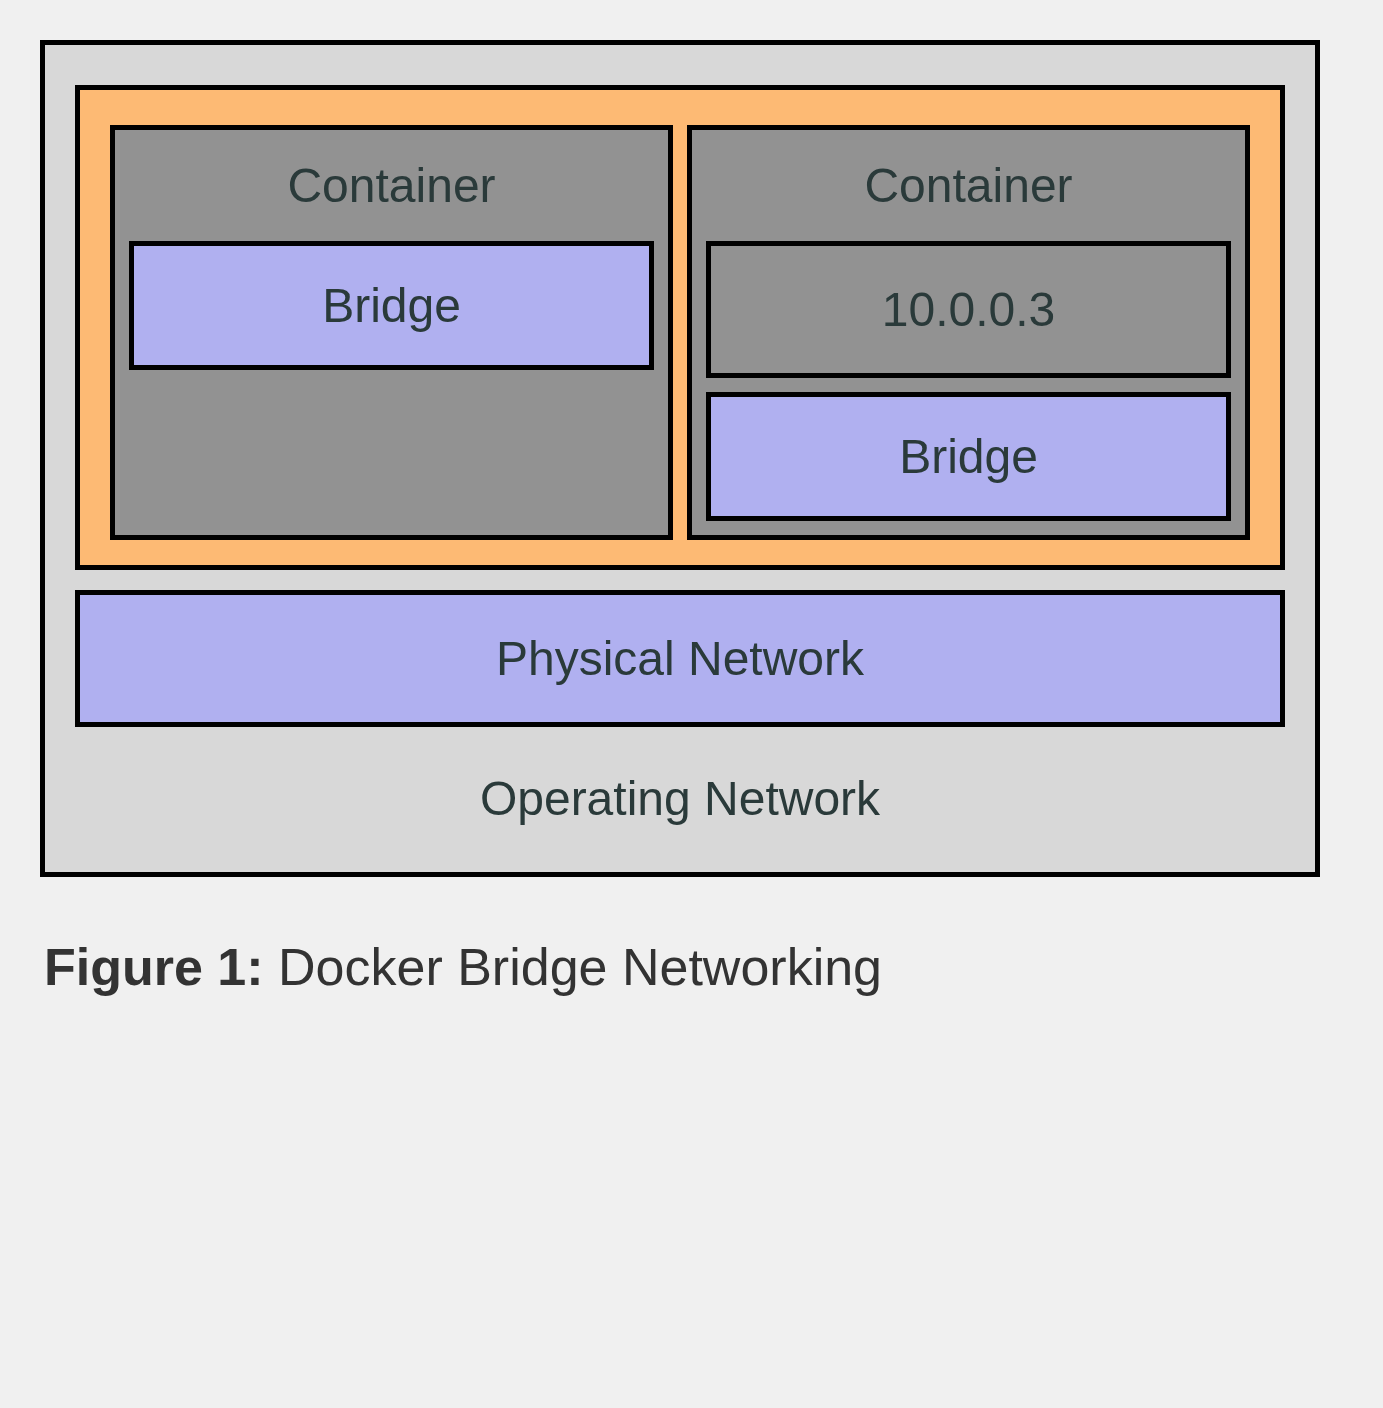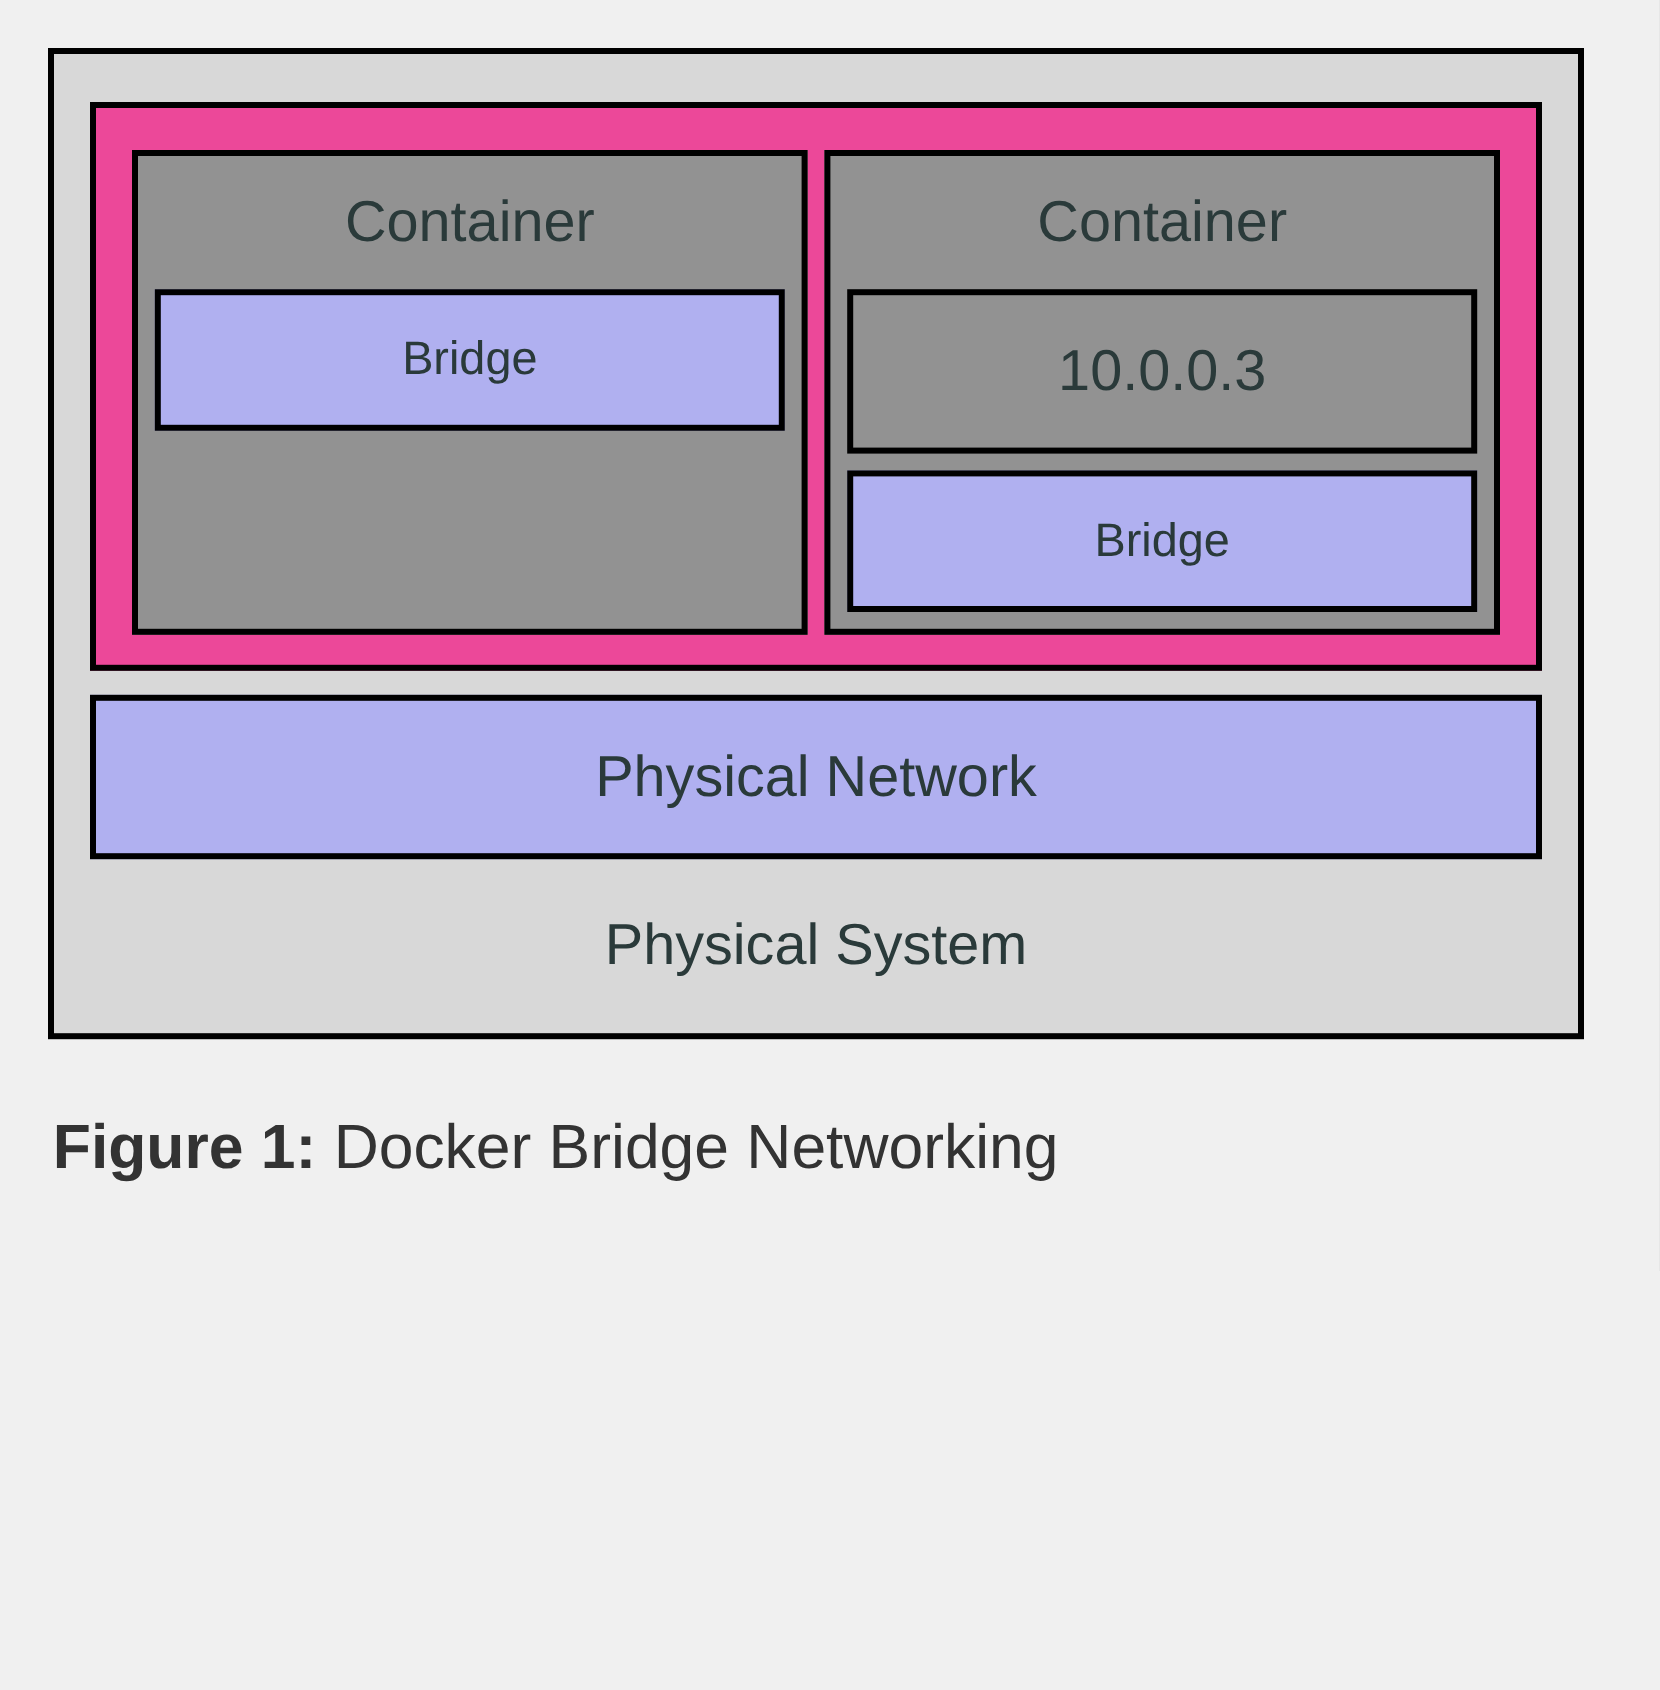--- a/index.html
+++ b/index.html
@@ -24,7 +24,7 @@
       width: 1280px;
     }
     .engine-box {
-      background: #ec4899;
+      background: #fdba74;
       border: 5px solid #000;
       padding: 35px 30px 25px 30px;
       display: flex;

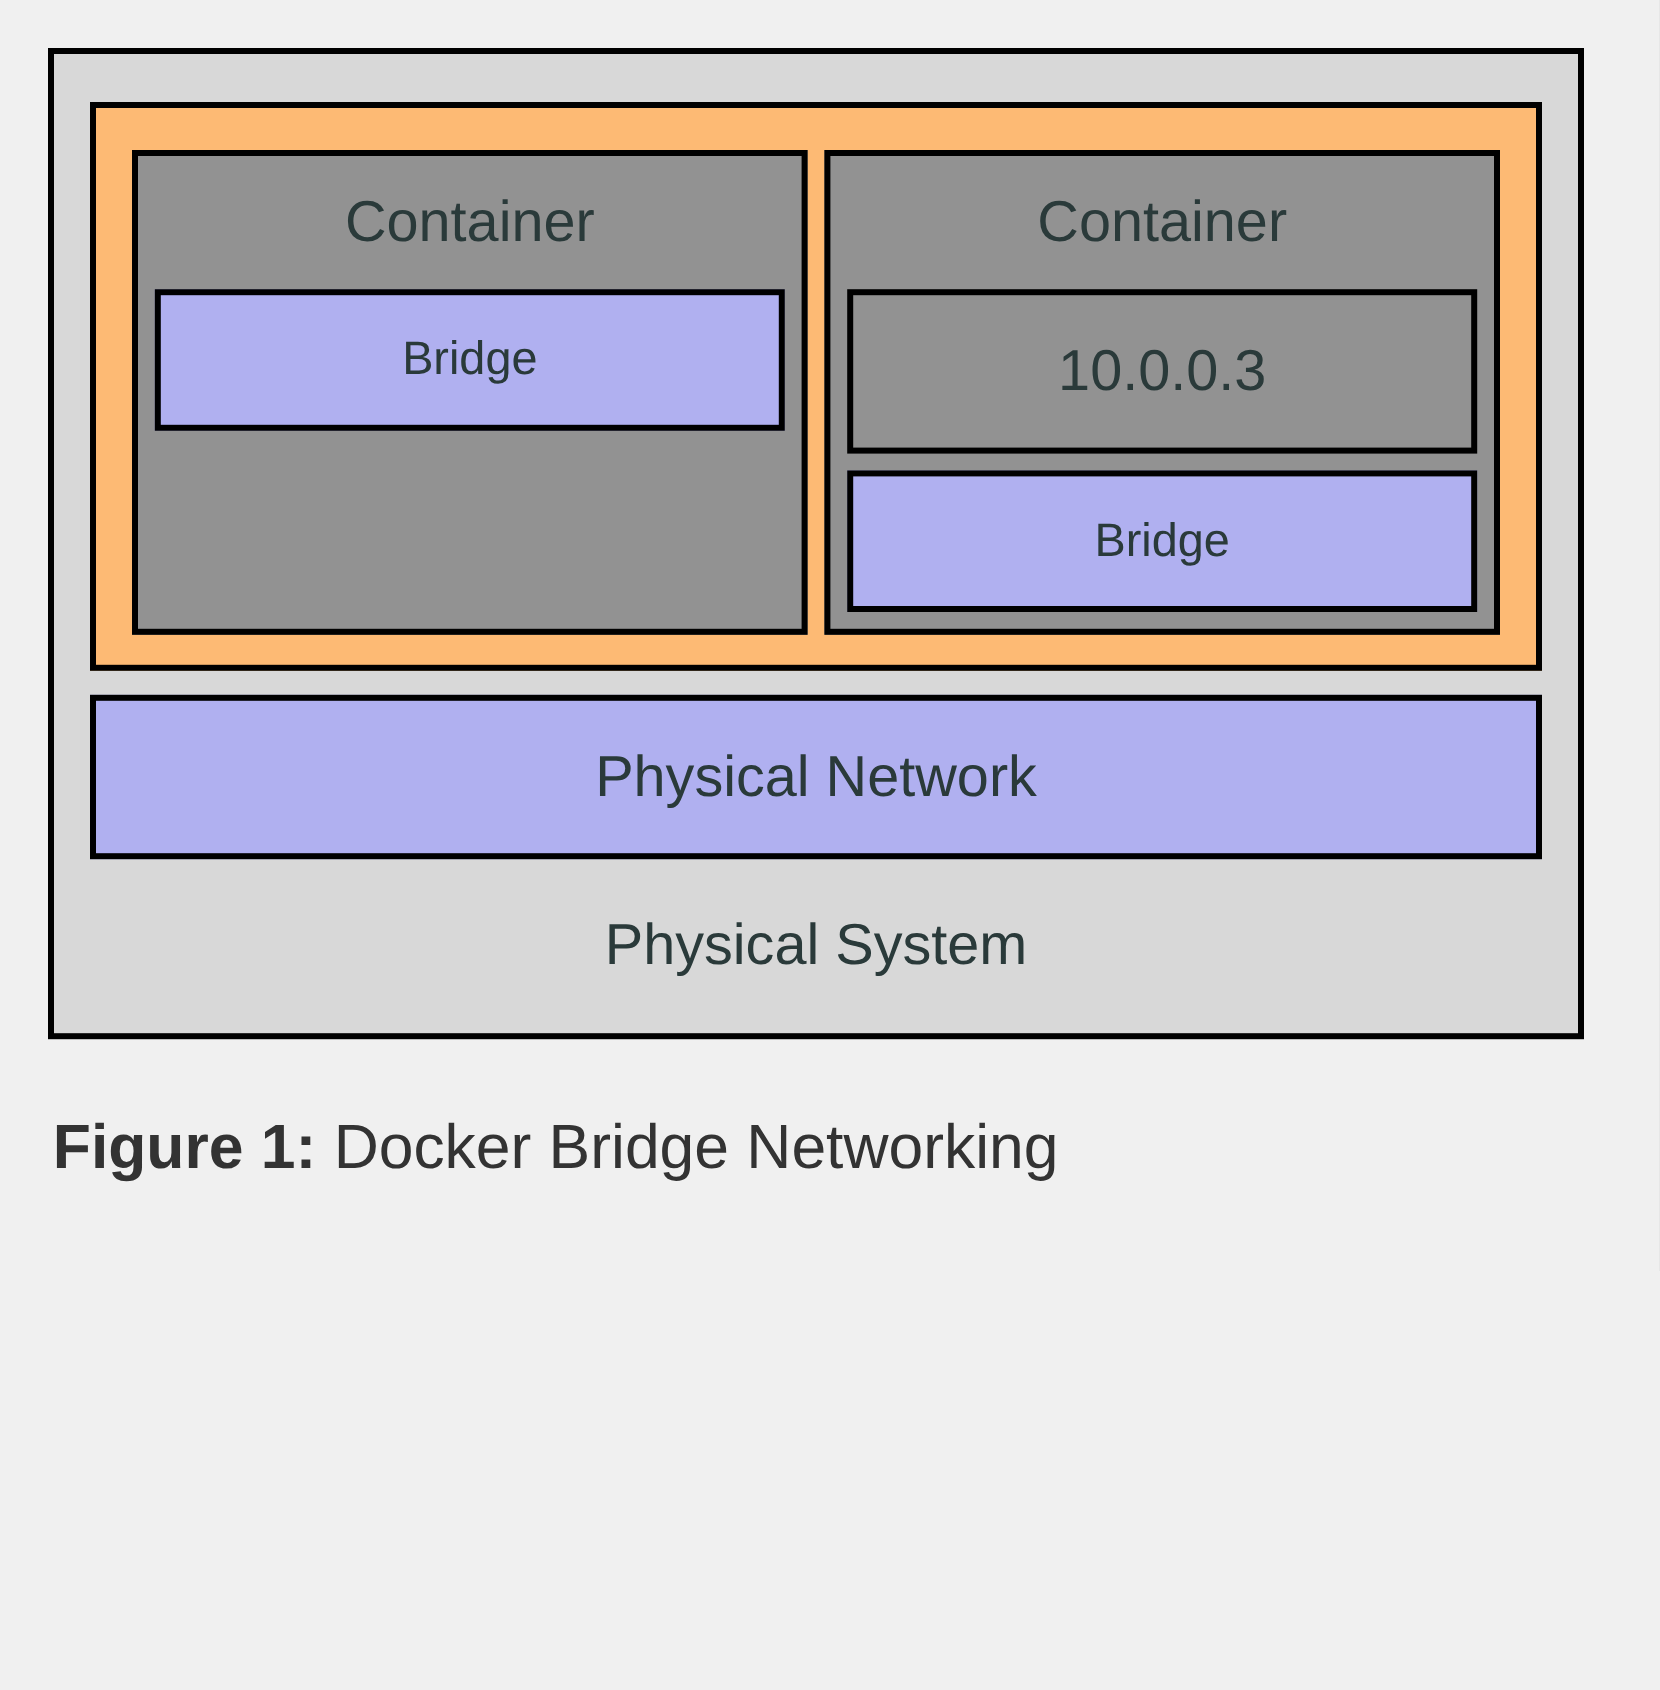--- a/index.html
+++ b/index.html
@@ -61,7 +61,7 @@
       background: #b0b0f0;
       border: 5px solid #000;
       text-align: center;
-      font-size: 39px;
+      font-size: 48px;
       color: #2a3a3a;
       padding: 32px 0;
     }

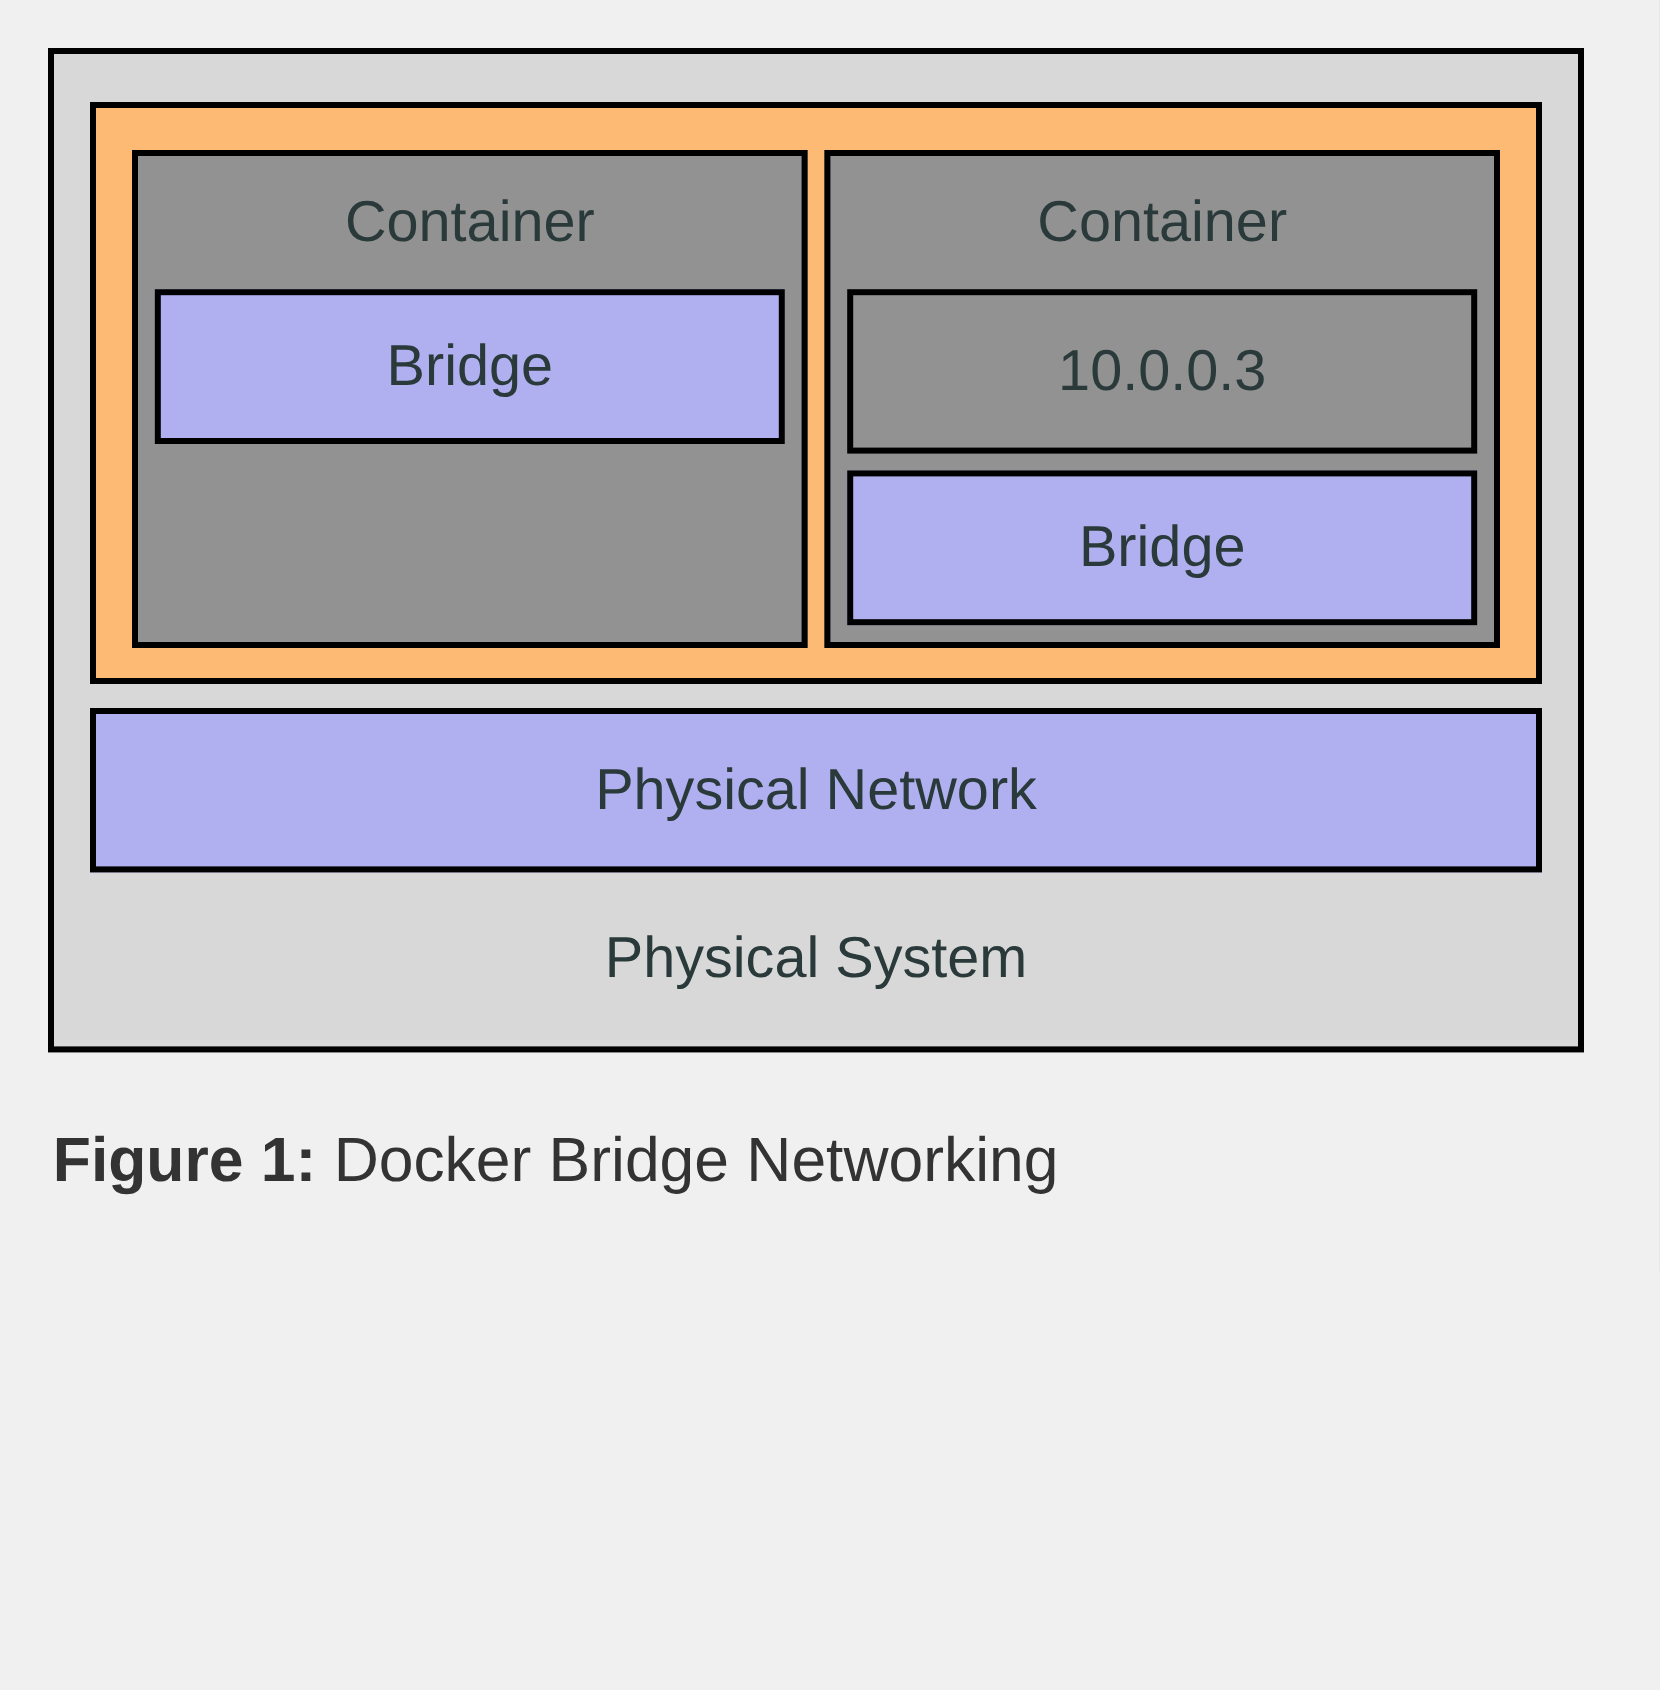--- a/index.html
+++ b/index.html
@@ -113,7 +113,7 @@
     </div>
   </div>
   <div class="physnet-box">Physical Network</div>
-  <div class="os-label">Physical System</div>
+  <div class="os-label">Operating Network</div>
 </div>
 
 <div class="caption">

